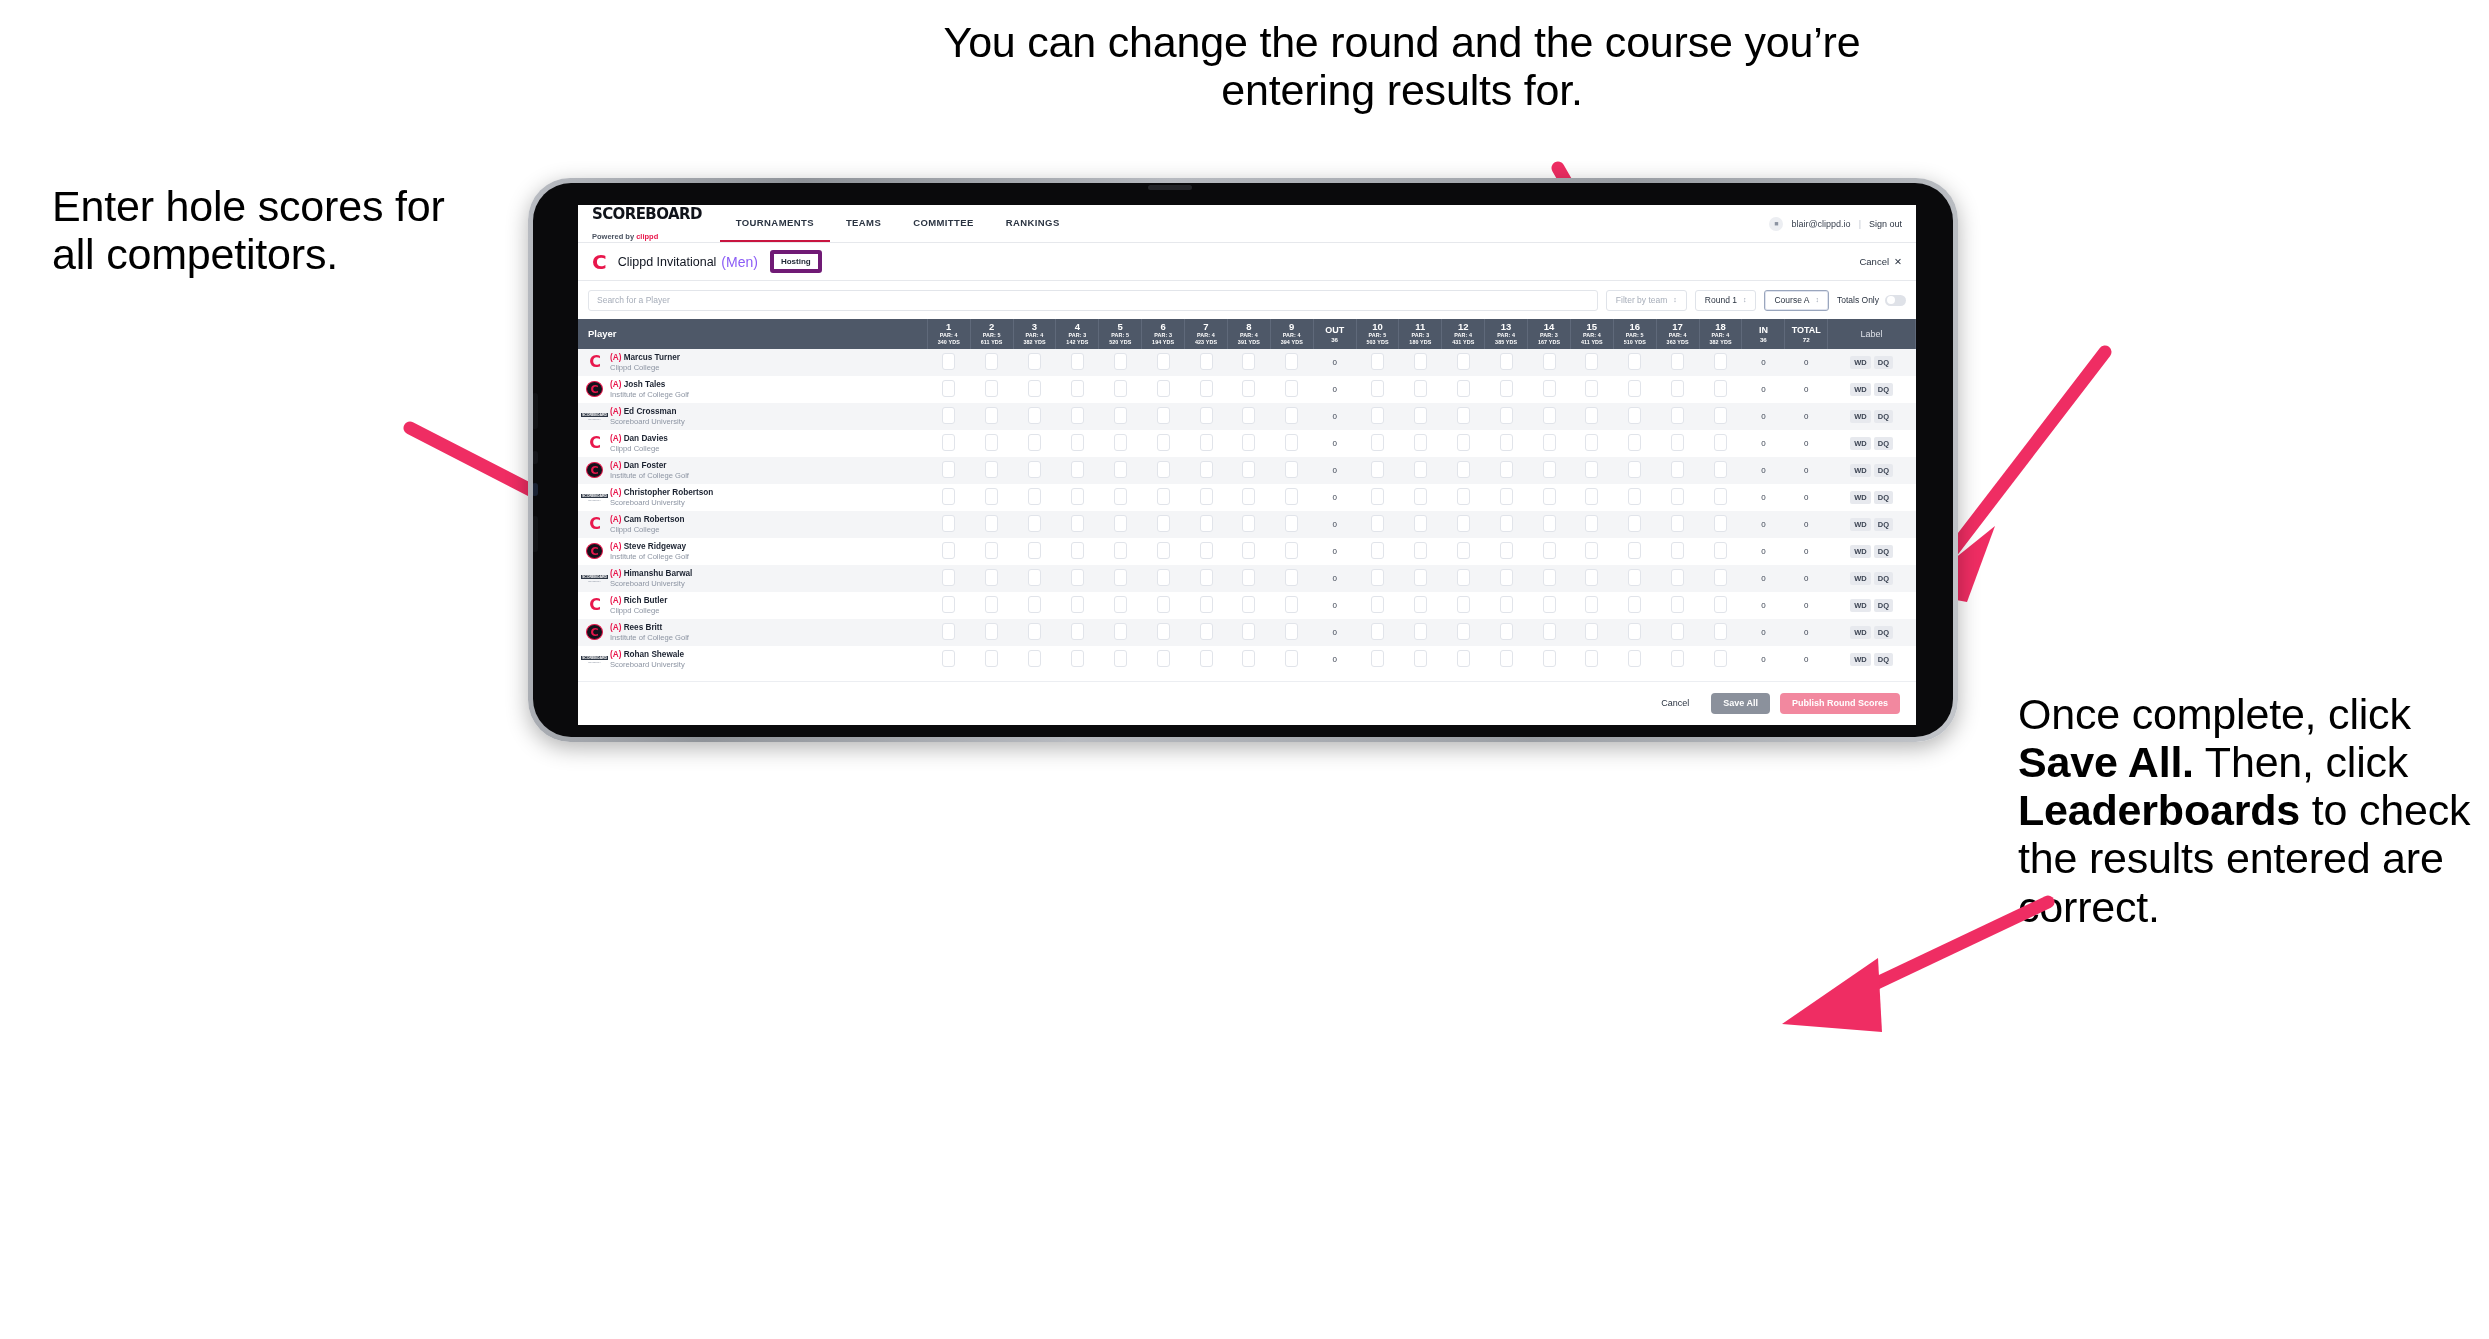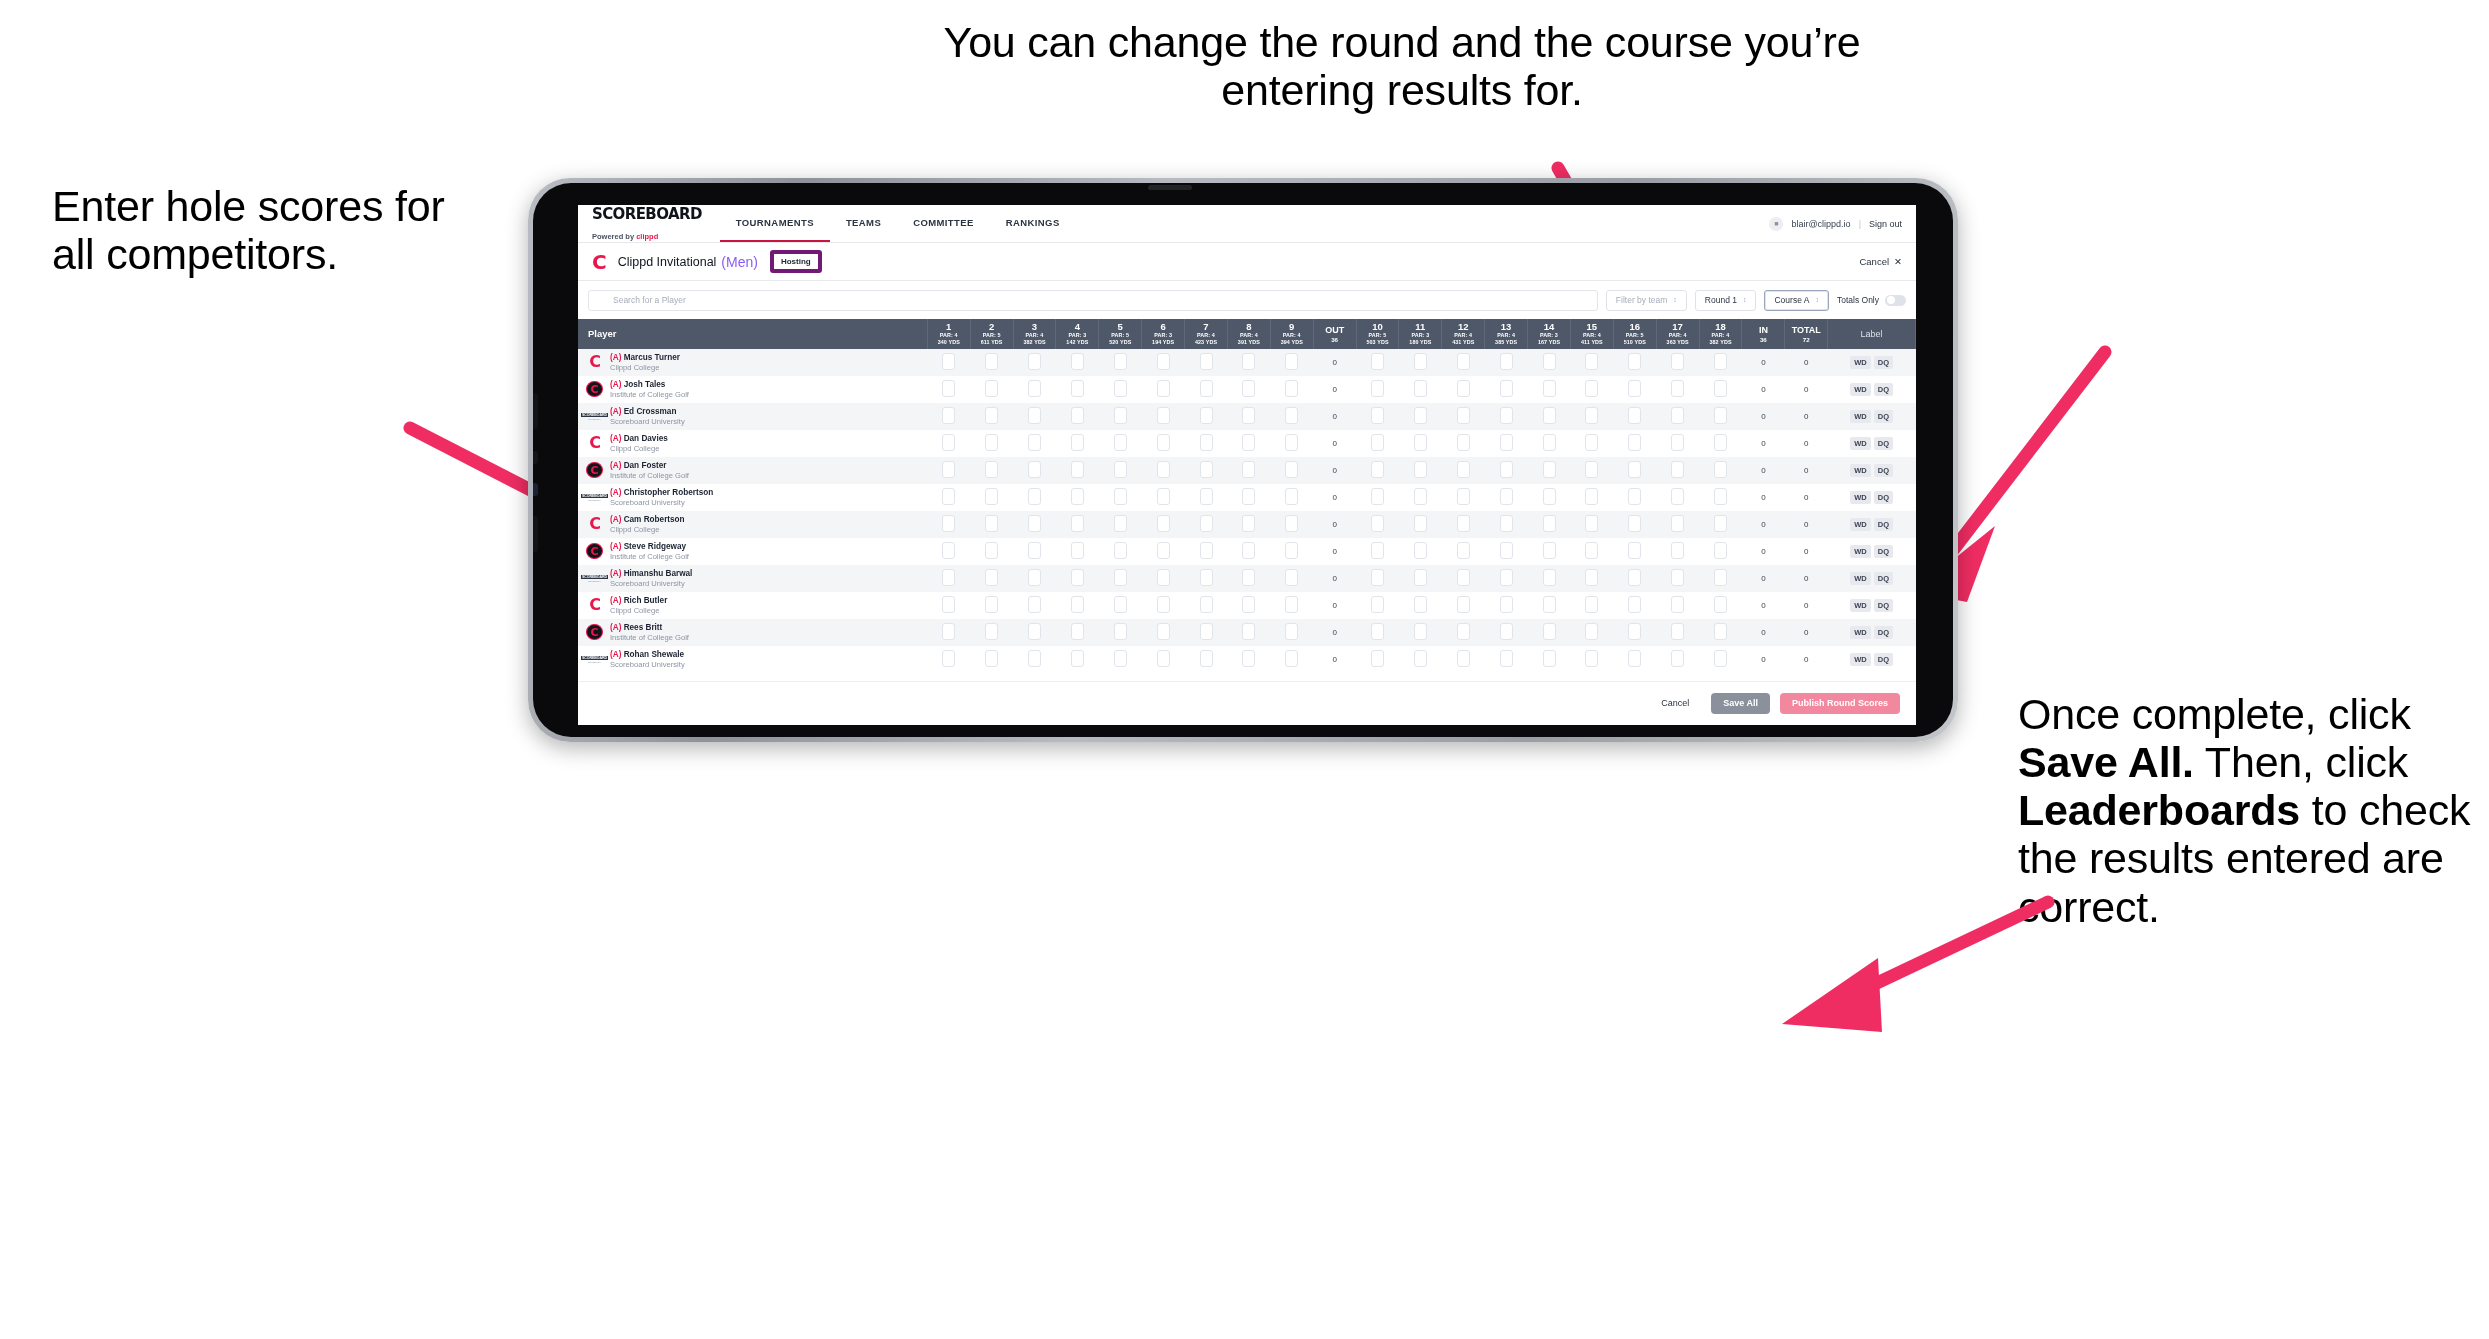--- a/index.html
+++ b/index.html
@@ -135,7 +135,7 @@
   }
   #search {
     flex: 1 1 auto; height:21px; border:1px solid #e2e5ea; border-radius:3px;
-    display:flex; align-items:center; padding:0 24px;
+    display:flex; align-items:center; padding:0 8px;
     font-size:8.5px; color:#a6adb9;
   }
   .selbox {

